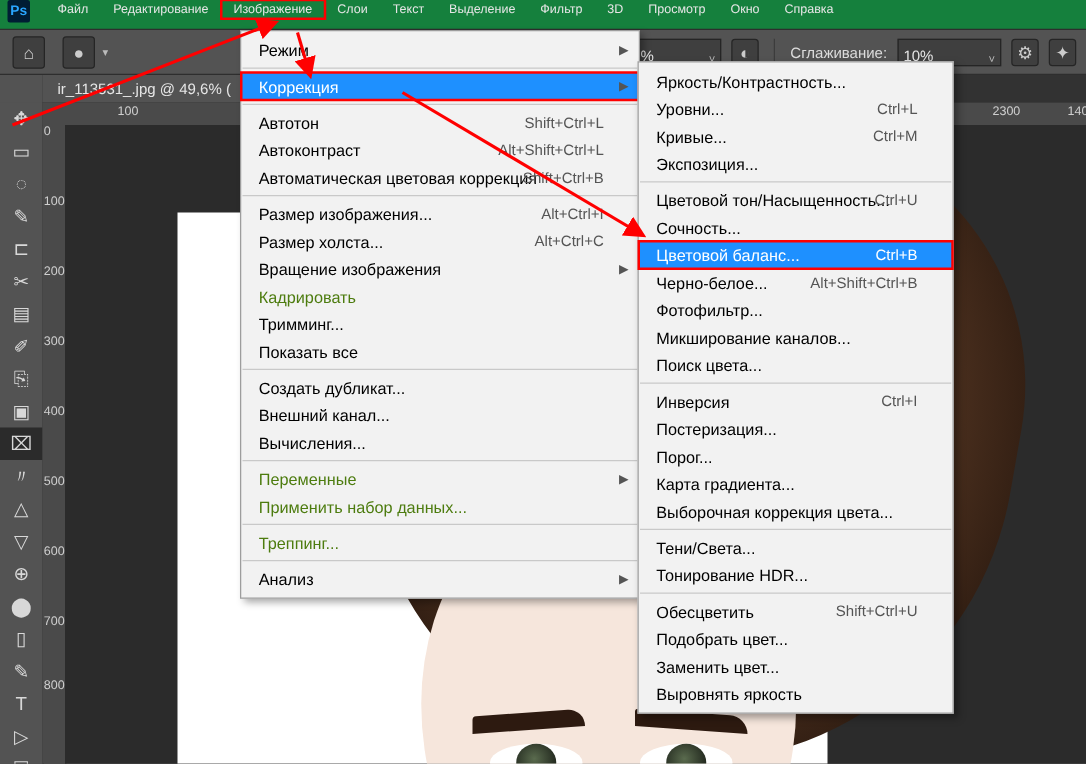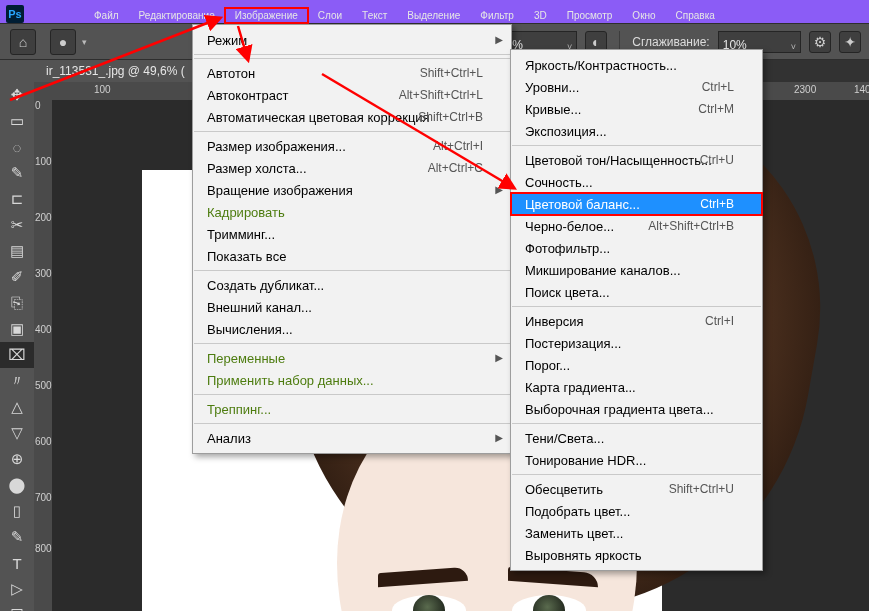--- a/index.html
+++ b/index.html
@@ -21,12 +21,11 @@
     left: 0; top: 0;
     width: 869px; height: 24px;
     display: flex;
-    align-items: flex-end;
-    background: #8b5cf6;
+    align-items: flex-start;
+    background: #15803d;
     border-bottom: 1px solid #2e2e2e;
     padding-left: 6px;
     box-sizing: border-box;
-    gap: 48px;
   }
   .ps-logo {
     width: 18px; height: 18px;

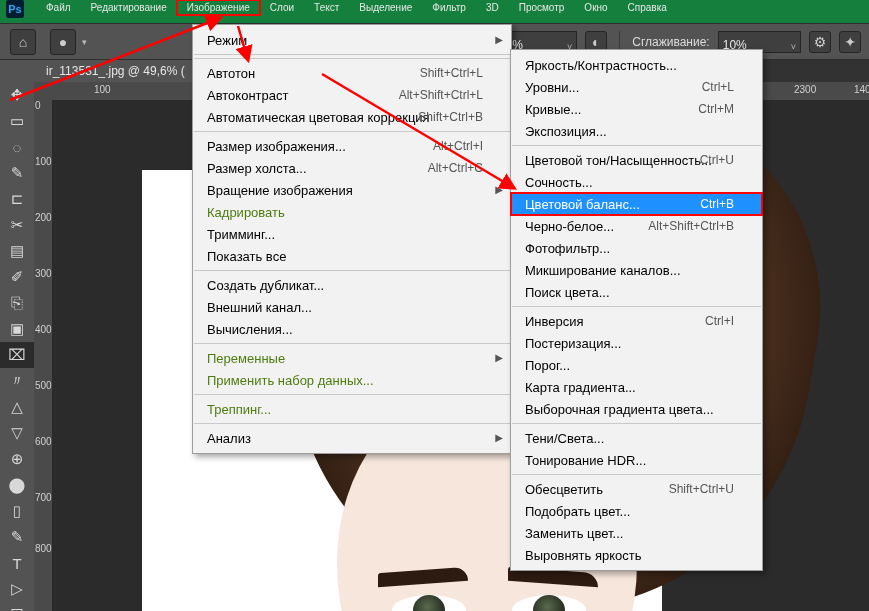--- a/index.html
+++ b/index.html
@@ -339,6 +339,9 @@
       <span>Режим</span>
     </div>
     <div class="sep"></div>
+    <div class="row has-sub hl redbox">
+      <span>Коррекция</span>
+    </div>
     <div class="sep"></div>
     <div class="row">
       <span>Автотон</span>

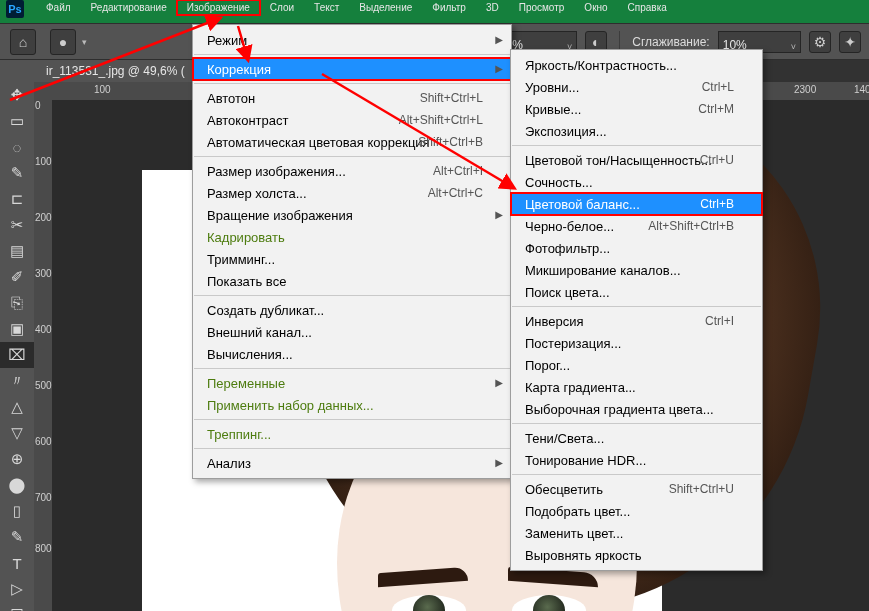--- a/index.html
+++ b/index.html
@@ -457,7 +457,7 @@
       <span>Карта градиента...</span>
     </div>
     <div class="row">
-      <span>Выборочная градиента цвета...</span>
+      <span>Выборочная коррекция цвета...</span>
     </div>
     <div class="sep"></div>
     <div class="row">

